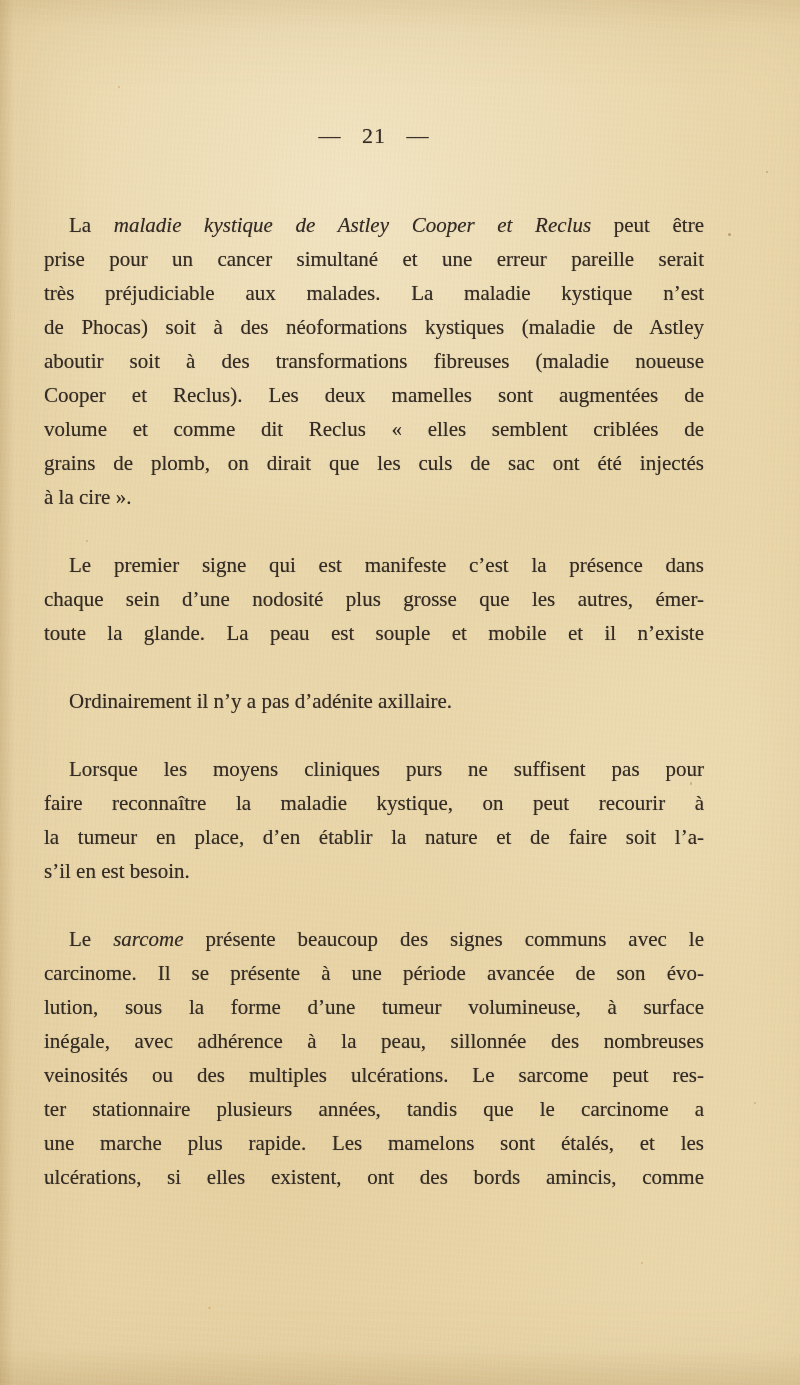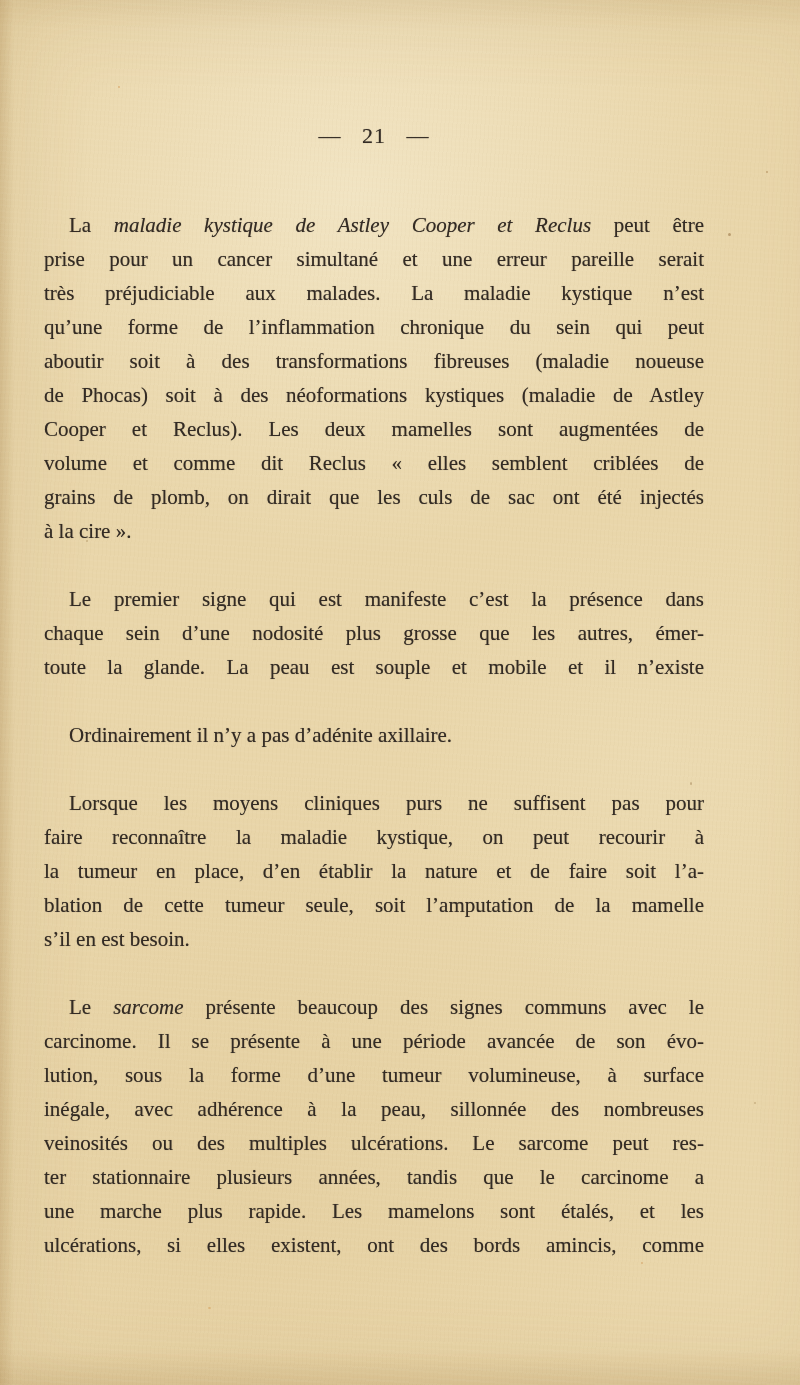--- a/index.html
+++ b/index.html
@@ -86,7 +86,6 @@
       <div class="line indent"><span>La </span><span class="it">maladie kystique de Astley Cooper et Reclus</span><span> peut être</span></div>
       <div class="line"><span>prise pour un cancer simultané et une erreur pareille serait</span></div>
       <div class="line"><span>très préjudiciable aux malades. La maladie kystique n’est</span></div>
-      <div class="line"><span>qu’une forme de l’inflammation chronique du sein qui peut</span></div>
       <div class="line"><span>aboutir soit à des transformations fibreuses (maladie noueuse</span></div>
       <div class="line"><span>de Phocas) soit à des néoformations kystiques (maladie de Astley</span></div>
       <div class="line"><span>Cooper et Reclus). Les deux mamelles sont augmentées de</span></div>

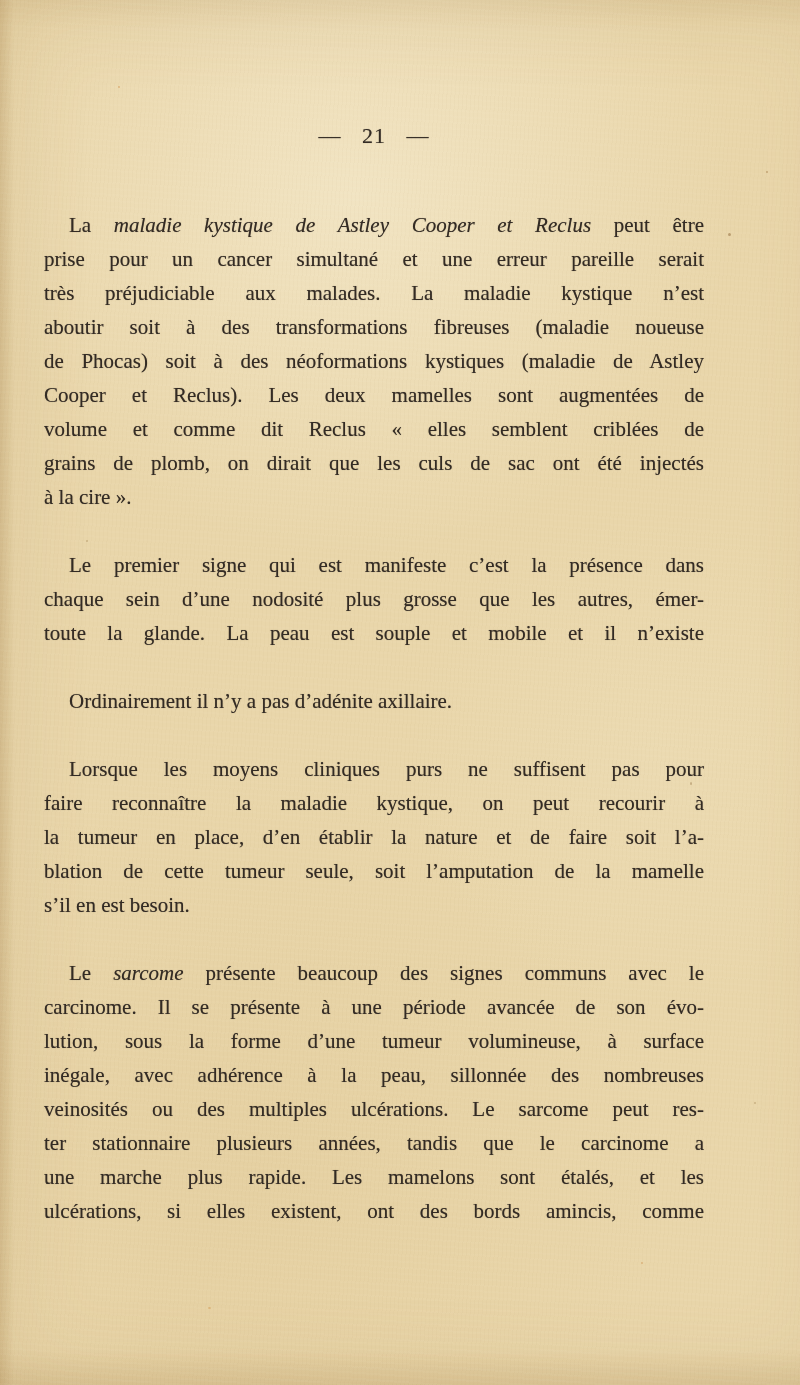--- a/index.html
+++ b/index.html
@@ -86,8 +86,8 @@
       <div class="line indent"><span>La </span><span class="it">maladie kystique de Astley Cooper et Reclus</span><span> peut être</span></div>
       <div class="line"><span>prise pour un cancer simultané et une erreur pareille serait</span></div>
       <div class="line"><span>très préjudiciable aux malades. La maladie kystique n’est</span></div>
+      <div class="line"><span>de Phocas) soit à des néoformations kystiques (maladie de Astley</span></div>
       <div class="line"><span>aboutir soit à des transformations fibreuses (maladie noueuse</span></div>
-      <div class="line"><span>de Phocas) soit à des néoformations kystiques (maladie de Astley</span></div>
       <div class="line"><span>Cooper et Reclus). Les deux mamelles sont augmentées de</span></div>
       <div class="line"><span>volume et comme dit Reclus « elles semblent criblées de</span></div>
       <div class="line"><span>grains de plomb, on dirait que les culs de sac ont été injectés</span></div>

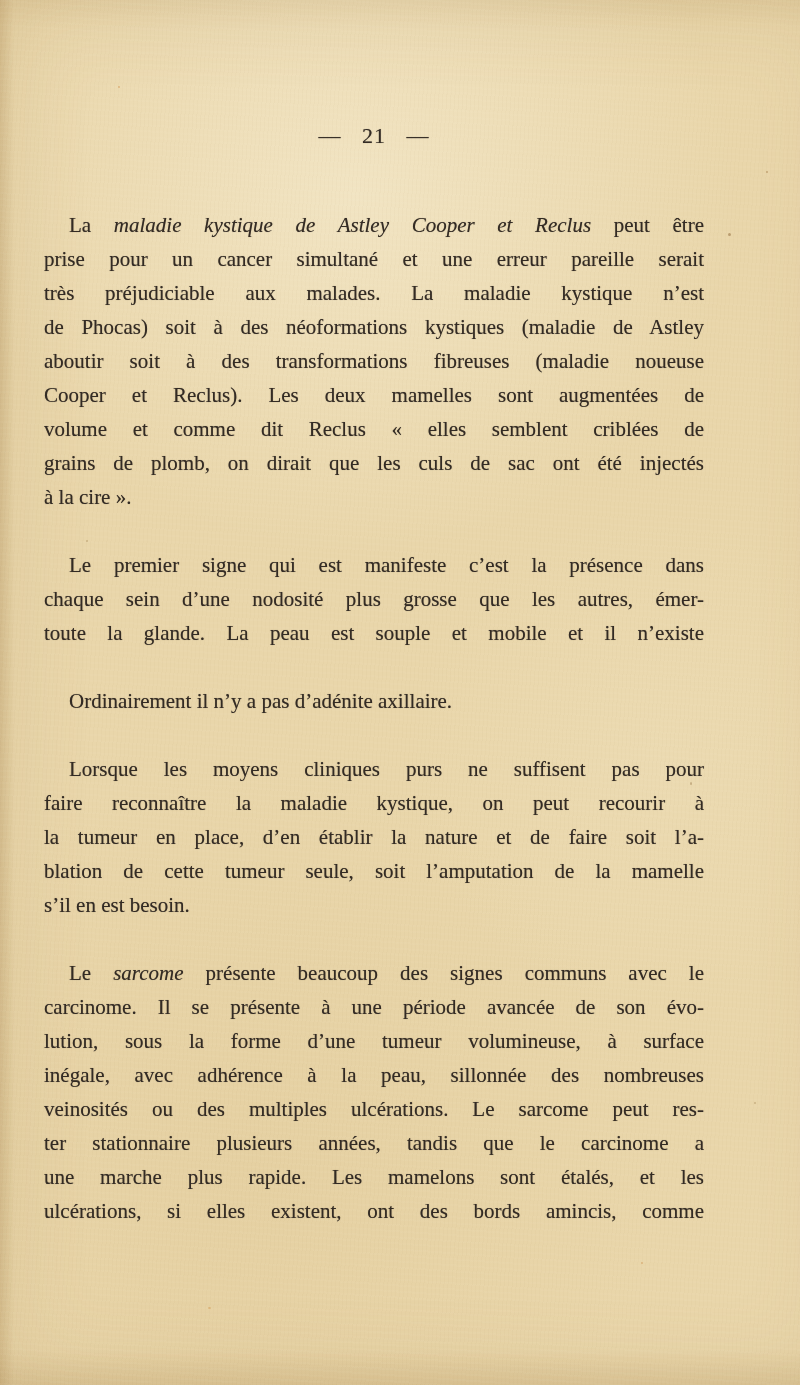--- a/index.html
+++ b/index.html
@@ -99,7 +99,6 @@
       <div class="line indent"><span>Lorsque les moyens cliniques purs ne suffisent pas pour</span></div>
       <div class="line"><span>faire reconnaître la maladie kystique, on peut recourir à</span></div>
       <div class="line"><span>la tumeur en place, d’en établir la nature et de faire soit l’a-</span></div>
-      <div class="line"><span>blation de cette tumeur seule, soit l’amputation de la mamelle</span></div>
       <div class="line para-end"><span>s’il en est besoin.</span></div>
       <div class="line indent"><span>Le </span><span class="it">sarcome</span><span> présente beaucoup des signes communs avec le</span></div>
       <div class="line"><span>carcinome. Il se présente à une période avancée de son évo-</span></div>

